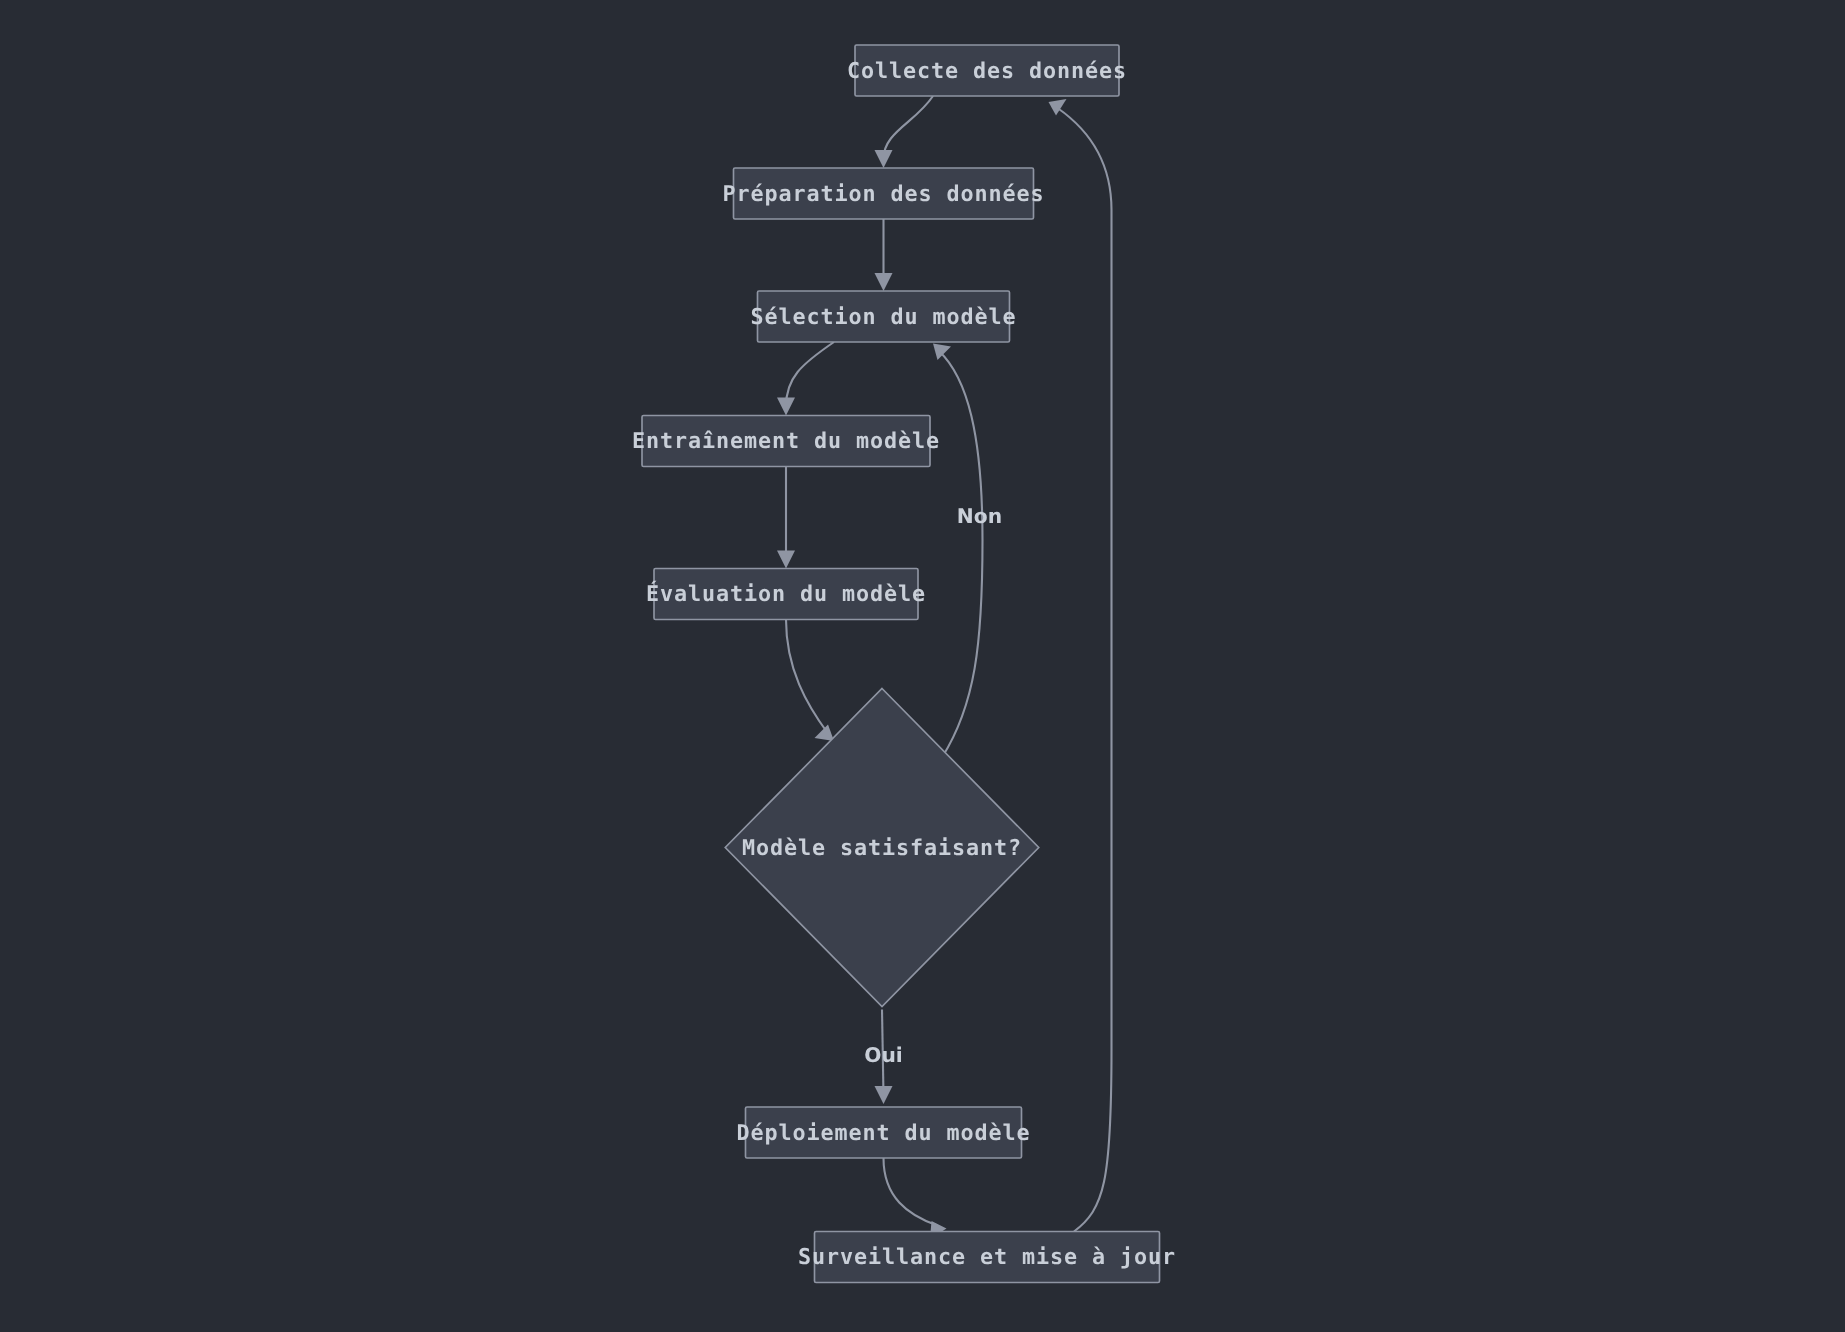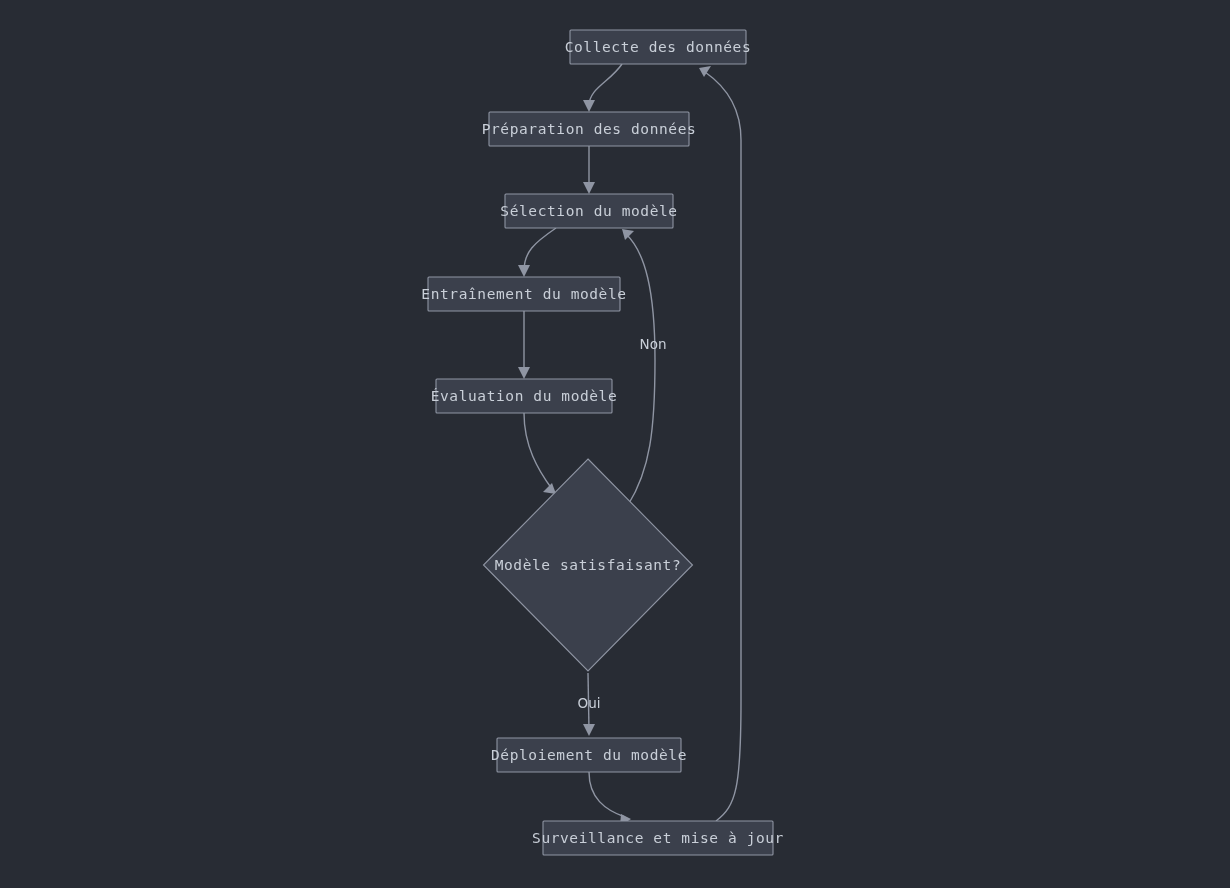--- a/index.html
+++ b/index.html
@@ -18,6 +18,7 @@
     width: 1230px;
     height: 888px;
     background: #ef4444;
+    font-weight: bold;
   }
   svg#flowchart {
     display: block;

